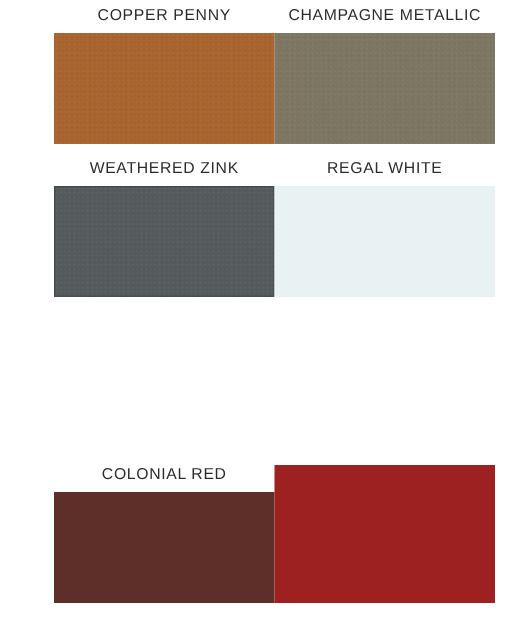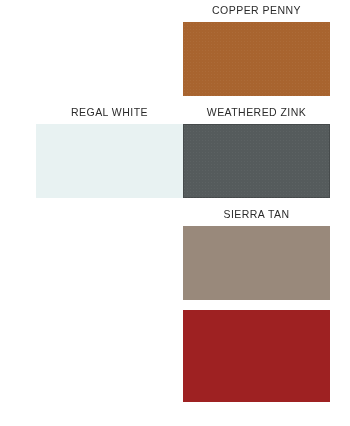--- a/index.html
+++ b/index.html
@@ -85,6 +85,10 @@
       <div class="swatch-label">COPPER PENNY</div>
       <div class="swatch-chip" style="background-color: rgb(168, 100, 47);"></div>
     </div>
+    <div class="swatch-cell">
+      <div class="swatch-label">CHAMPAGNE METALLIC</div>
+      <div class="swatch-chip" style="background-color: rgb(124, 118, 98);"></div>
+    </div>
   </div>
 
   <div class="swatch-row">

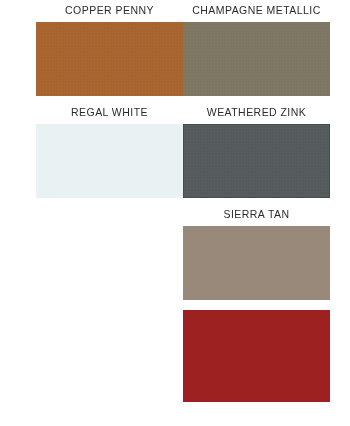--- a/index.html
+++ b/index.html
@@ -93,12 +93,12 @@
 
   <div class="swatch-row">
     <div class="swatch-cell">
+      <div class="swatch-label">WEATHERED ZINK</div>
+      <div class="swatch-chip bordered" style="background-color: rgb(85, 91, 92);"></div>
+    </div>
+    <div class="swatch-cell">
       <div class="swatch-label">REGAL WHITE</div>
       <div class="swatch-chip flat" style="background-color: rgb(232, 242, 242);"></div>
-    </div>
-    <div class="swatch-cell">
-      <div class="swatch-label">WEATHERED ZINK</div>
-      <div class="swatch-chip bordered" style="background-color: rgb(85, 91, 92);"></div>
     </div>
   </div>
 

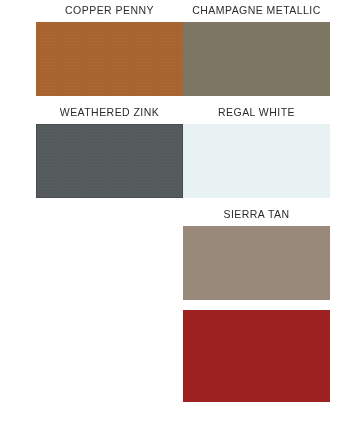--- a/index.html
+++ b/index.html
@@ -103,10 +103,6 @@
   </div>
 
   <div class="swatch-row">
-    <div class="swatch-cell">
-      <div class="swatch-label">SIERRA TAN</div>
-      <div class="swatch-chip flat" style="background-color: rgb(153, 137, 123);"></div>
-    </div>
   </div>
 
   <div class="swatch-row">

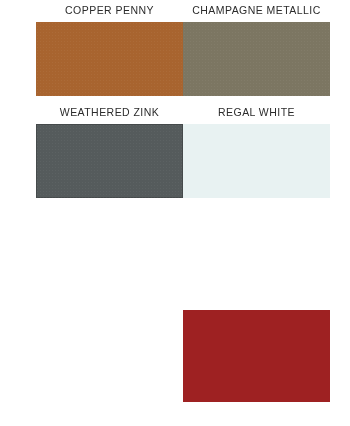--- a/index.html
+++ b/index.html
@@ -107,6 +107,10 @@
 
   <div class="swatch-row">
     <div class="swatch-cell">
+      <div class="swatch-label">COLONIAL RED</div>
+      <div class="swatch-chip flat" style="background-color: rgb(94, 46, 40);"></div>
+    </div>
+    <div class="swatch-cell">
       <div class="swatch-chip flat" style="background-color: rgb(158, 33, 34);"></div>
     </div>
   </div>

